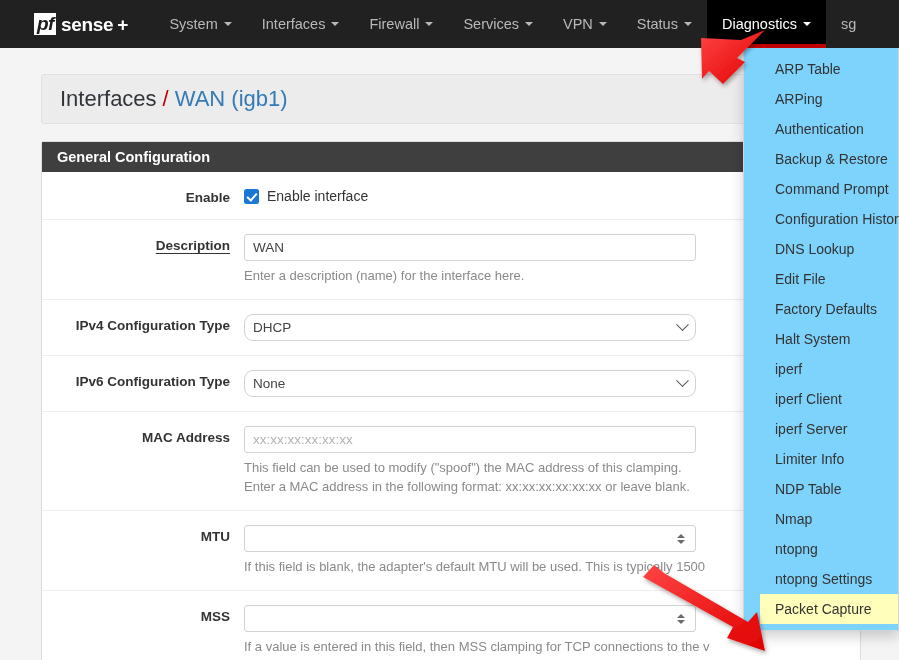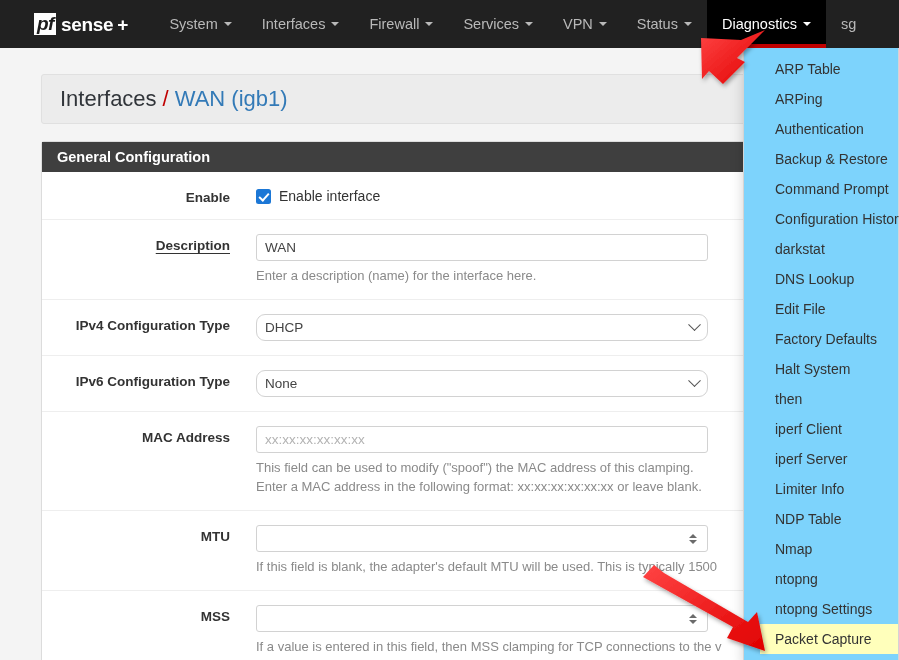--- a/index.html
+++ b/index.html
@@ -112,7 +112,6 @@
     display: flex;
     border-bottom: 1px solid #eeeeee;
     padding: 14px 0 14px 0;
-    gap: 12px;
   }
   .frow:last-child { border-bottom: none; }
   .flabel {

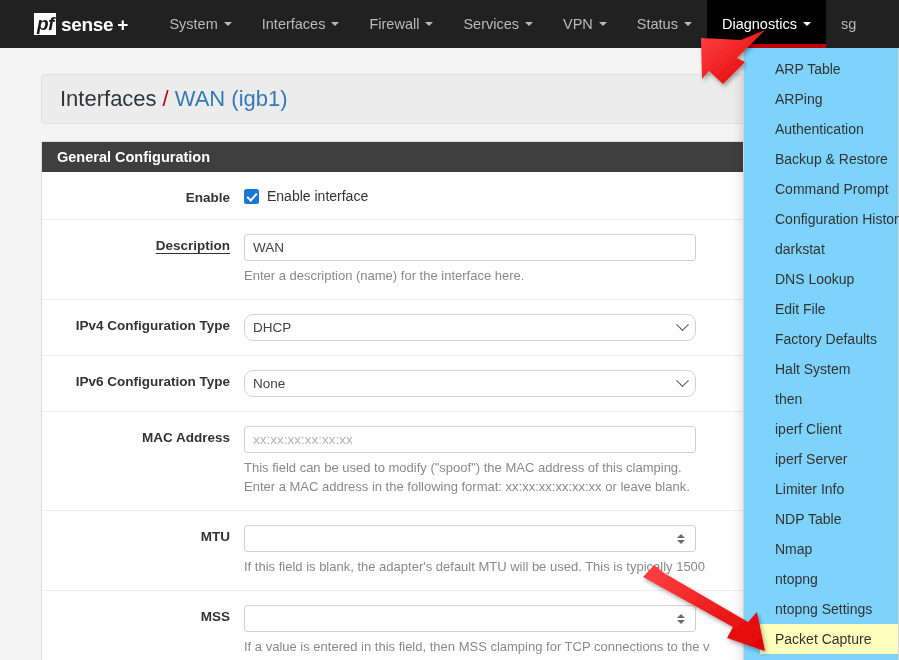--- a/index.html
+++ b/index.html
@@ -383,7 +383,6 @@
   <div class="dd-item"><span>Backup &amp; Restore</span></div>
   <div class="dd-item"><span>Command Prompt</span></div>
   <div class="dd-item"><span>Configuration History</span></div>
-  <div class="dd-item"><span>darkstat</span></div>
   <div class="dd-item"><span>DNS Lookup</span></div>
   <div class="dd-item"><span>Edit File</span></div>
   <div class="dd-item"><span>Factory Defaults</span></div>

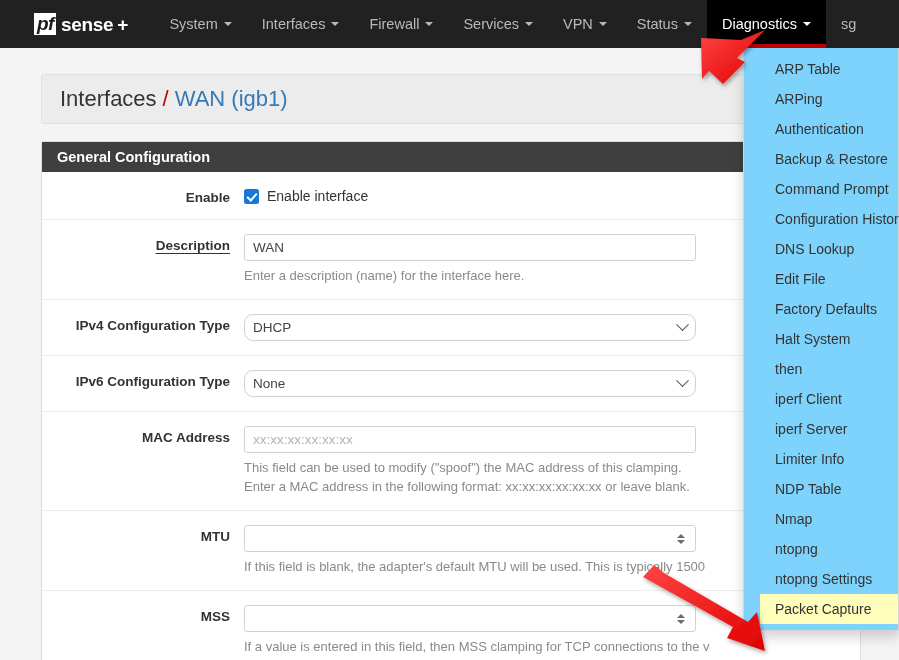--- a/index.html
+++ b/index.html
@@ -387,7 +387,7 @@
   <div class="dd-item"><span>Edit File</span></div>
   <div class="dd-item"><span>Factory Defaults</span></div>
   <div class="dd-item"><span>Halt System</span></div>
-  <div class="dd-item"><span>then</span></div>
+  <div class="dd-item"><span>iperf</span></div>
   <div class="dd-item"><span>iperf Client</span></div>
   <div class="dd-item"><span>iperf Server</span></div>
   <div class="dd-item"><span>Limiter Info</span></div>

